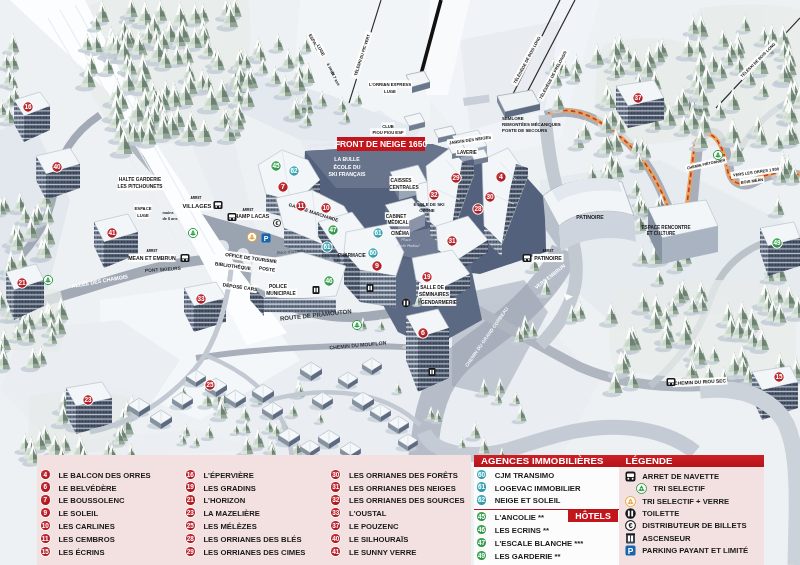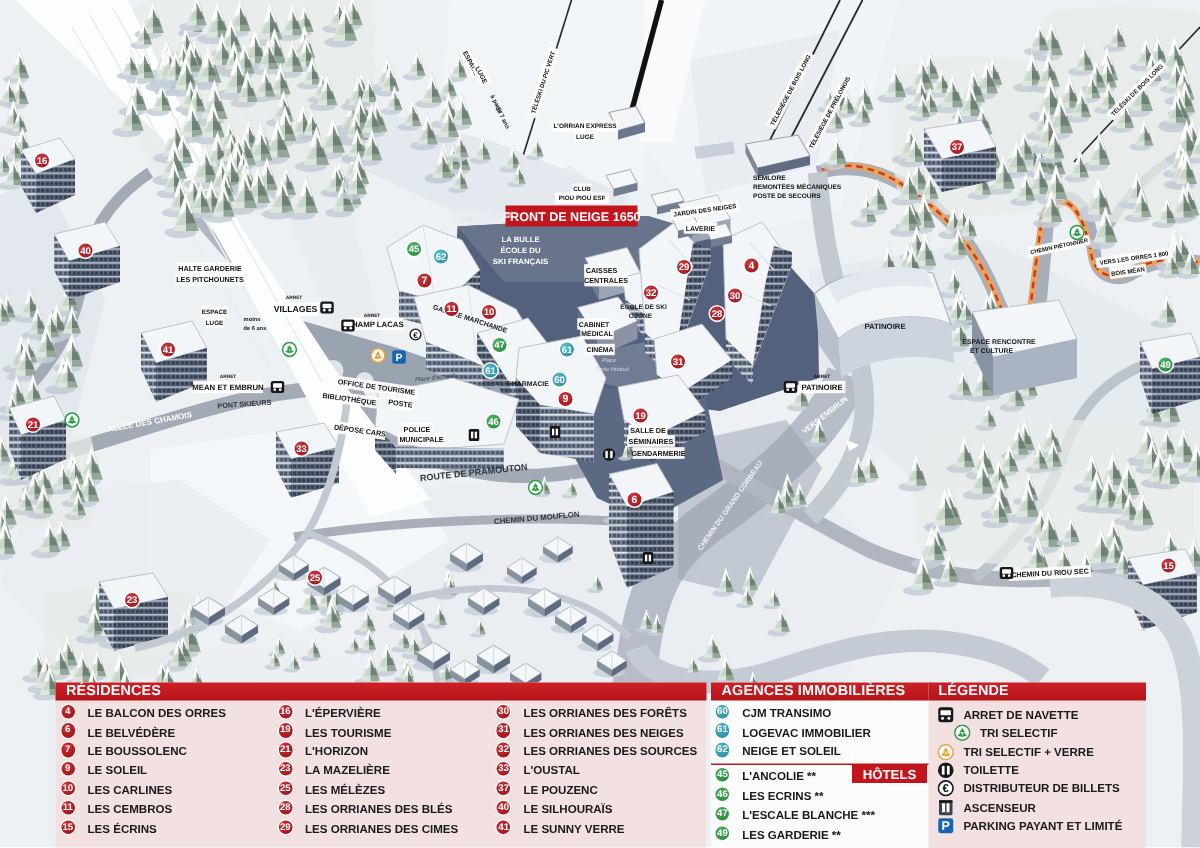--- a/index.html
+++ b/index.html
@@ -1481,7 +1481,6 @@
 </svg>
 
 <div class="panel" style="left:37px;top:455px;width:434px;height:110px;background:#f3e1e1">
-<div class="bar">RÉSIDENCES</div>
 <div class="row" style="left:3.6px;top:15.2px"><span class="num nr">4</span><span class="txt">LE BALCON DES ORRES</span></div>
     <div class="row" style="left:3.6px;top:28.1px"><span class="num nr">6</span><span class="txt">LE BELVÉDÈRE</span></div>
     <div class="row" style="left:3.6px;top:41.0px"><span class="num nr">7</span><span class="txt">LE BOUSSOLENC</span></div>

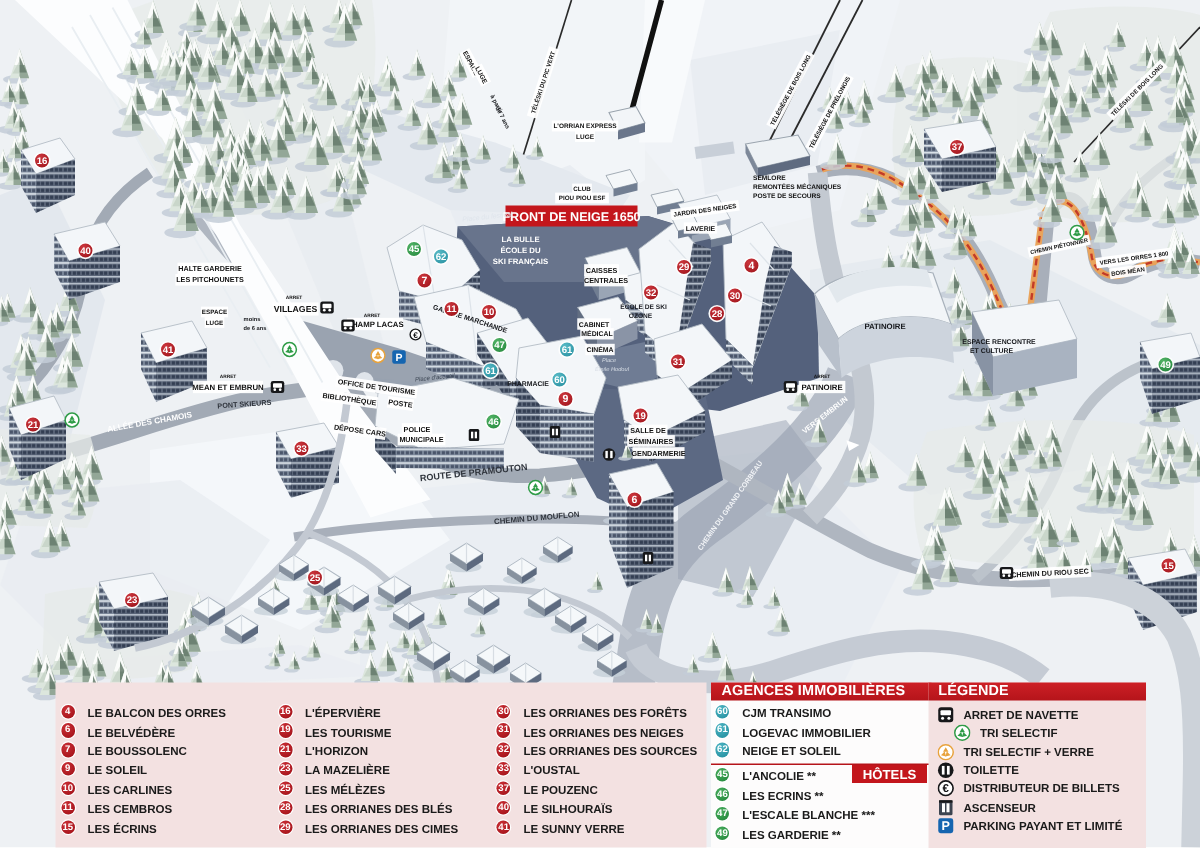--- a/index.html
+++ b/index.html
@@ -1489,7 +1489,7 @@
     <div class="row" style="left:3.6px;top:79.7px"><span class="num nr">11</span><span class="txt">LES CEMBROS</span></div>
     <div class="row" style="left:3.6px;top:92.6px"><span class="num nr">15</span><span class="txt">LES ÉCRINS</span></div>
     <div class="row" style="left:148.6px;top:15.2px"><span class="num nr">16</span><span class="txt">L'ÉPERVIÈRE</span></div>
-    <div class="row" style="left:148.6px;top:28.1px"><span class="num nr">19</span><span class="txt">LES TOURISME</span></div>
+    <div class="row" style="left:148.6px;top:28.1px"><span class="num nr">19</span><span class="txt">LES GRADINS</span></div>
     <div class="row" style="left:148.6px;top:41.0px"><span class="num nr">21</span><span class="txt">L'HORIZON</span></div>
     <div class="row" style="left:148.6px;top:53.9px"><span class="num nr">23</span><span class="txt">LA MAZELIÈRE</span></div>
     <div class="row" style="left:148.6px;top:66.8px"><span class="num nr">25</span><span class="txt">LES MÉLÈZES</span></div>

